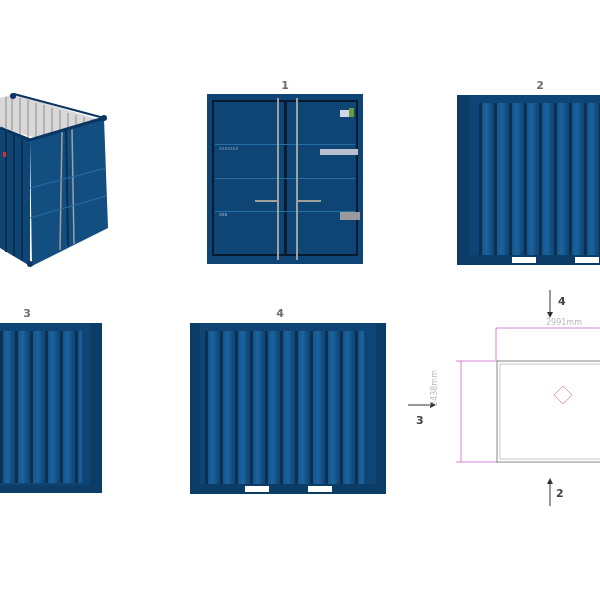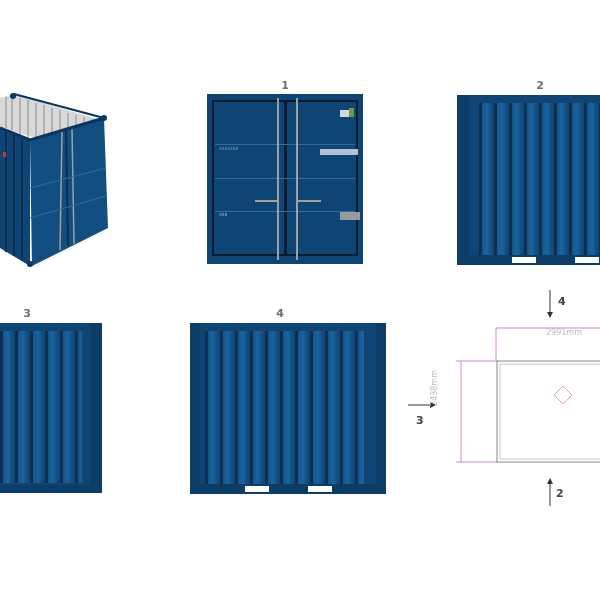--- a/index.html
+++ b/index.html
@@ -132,7 +132,7 @@
 
     <polygon points="563,386 572,395 563,404 554,395" fill="none" stroke="#f0a0a0" stroke-width="1"></polygon>
   </svg>
-  <div class="dim" style="left:146px;top:48px;">2991mm</div>
+  <div class="dim" style="left:146px;top:38px;">2991mm</div>
   <div class="dim" style="left:30px;top:126px;transform:rotate(-90deg);transform-origin:left top;">2438mm</div>
   <div class="arrow-label" style="left:158px;top:15px;">4</div>
   <div class="arrow-label" style="left:16px;top:134px;">3</div>

